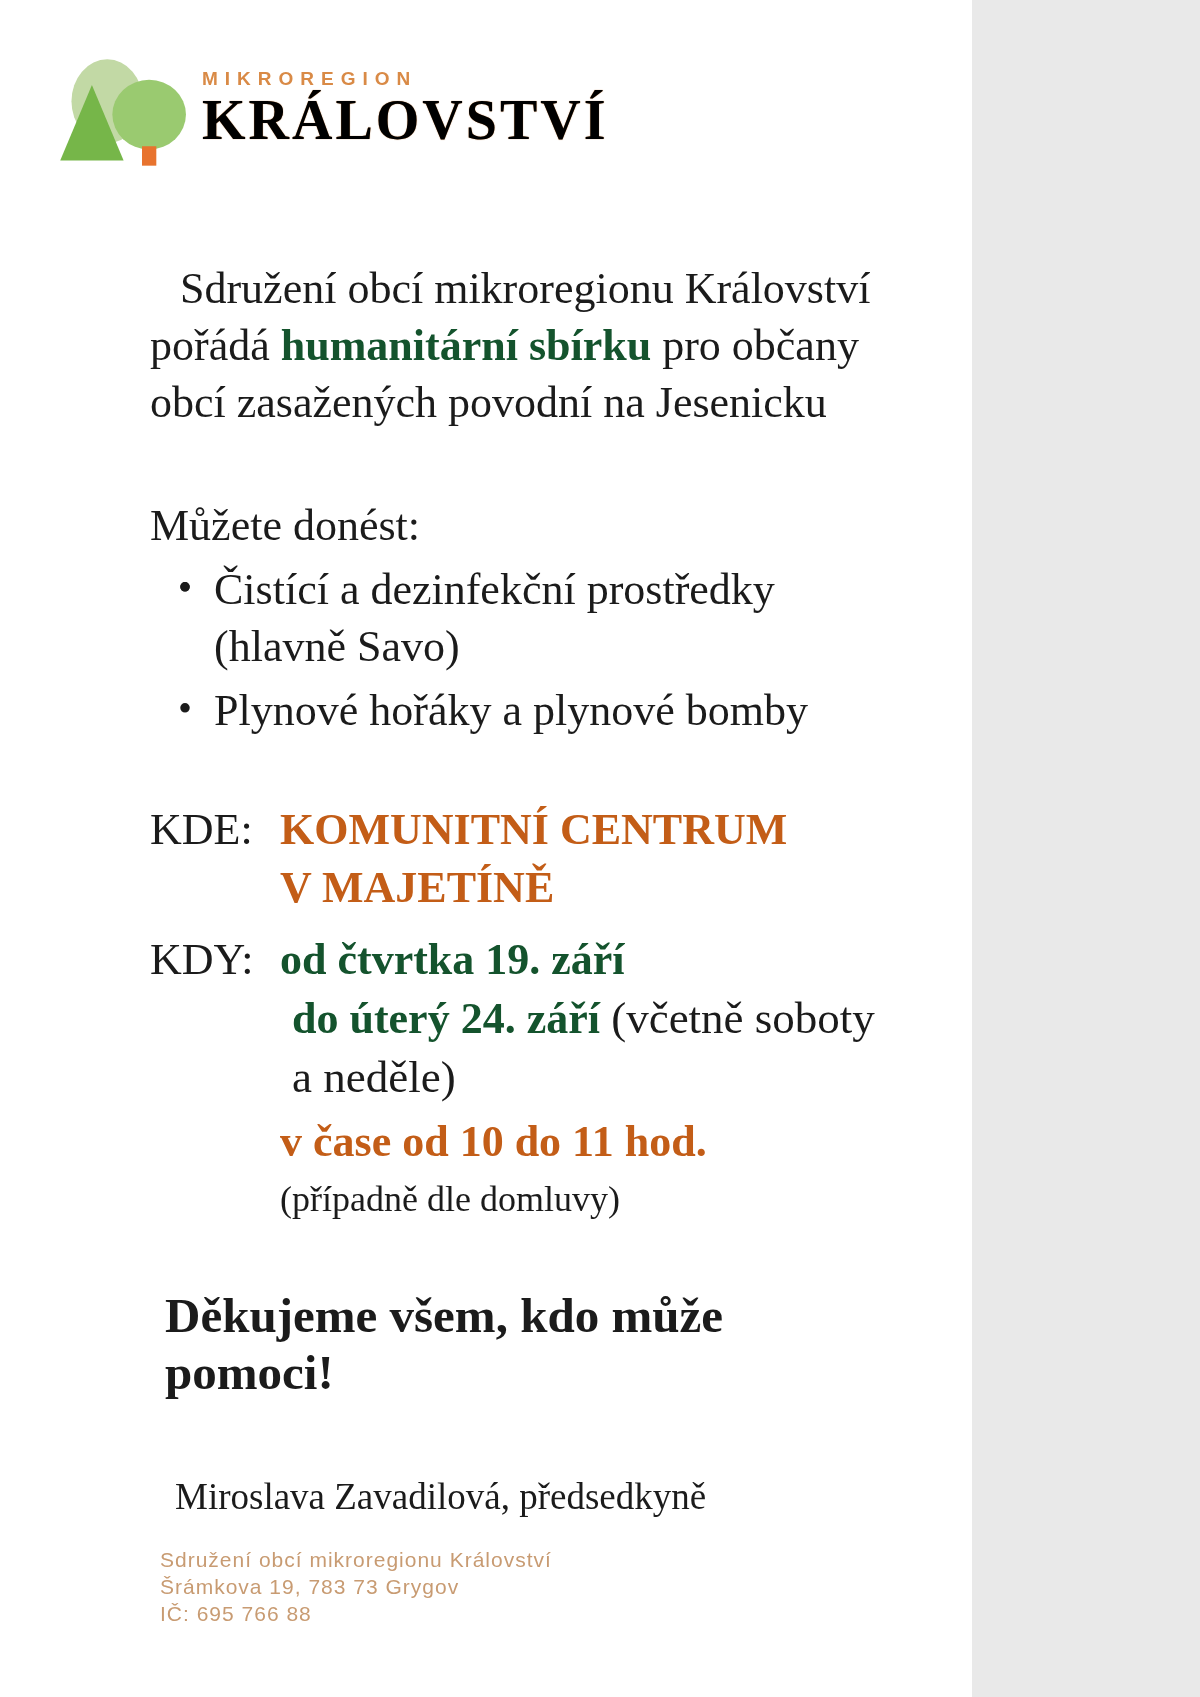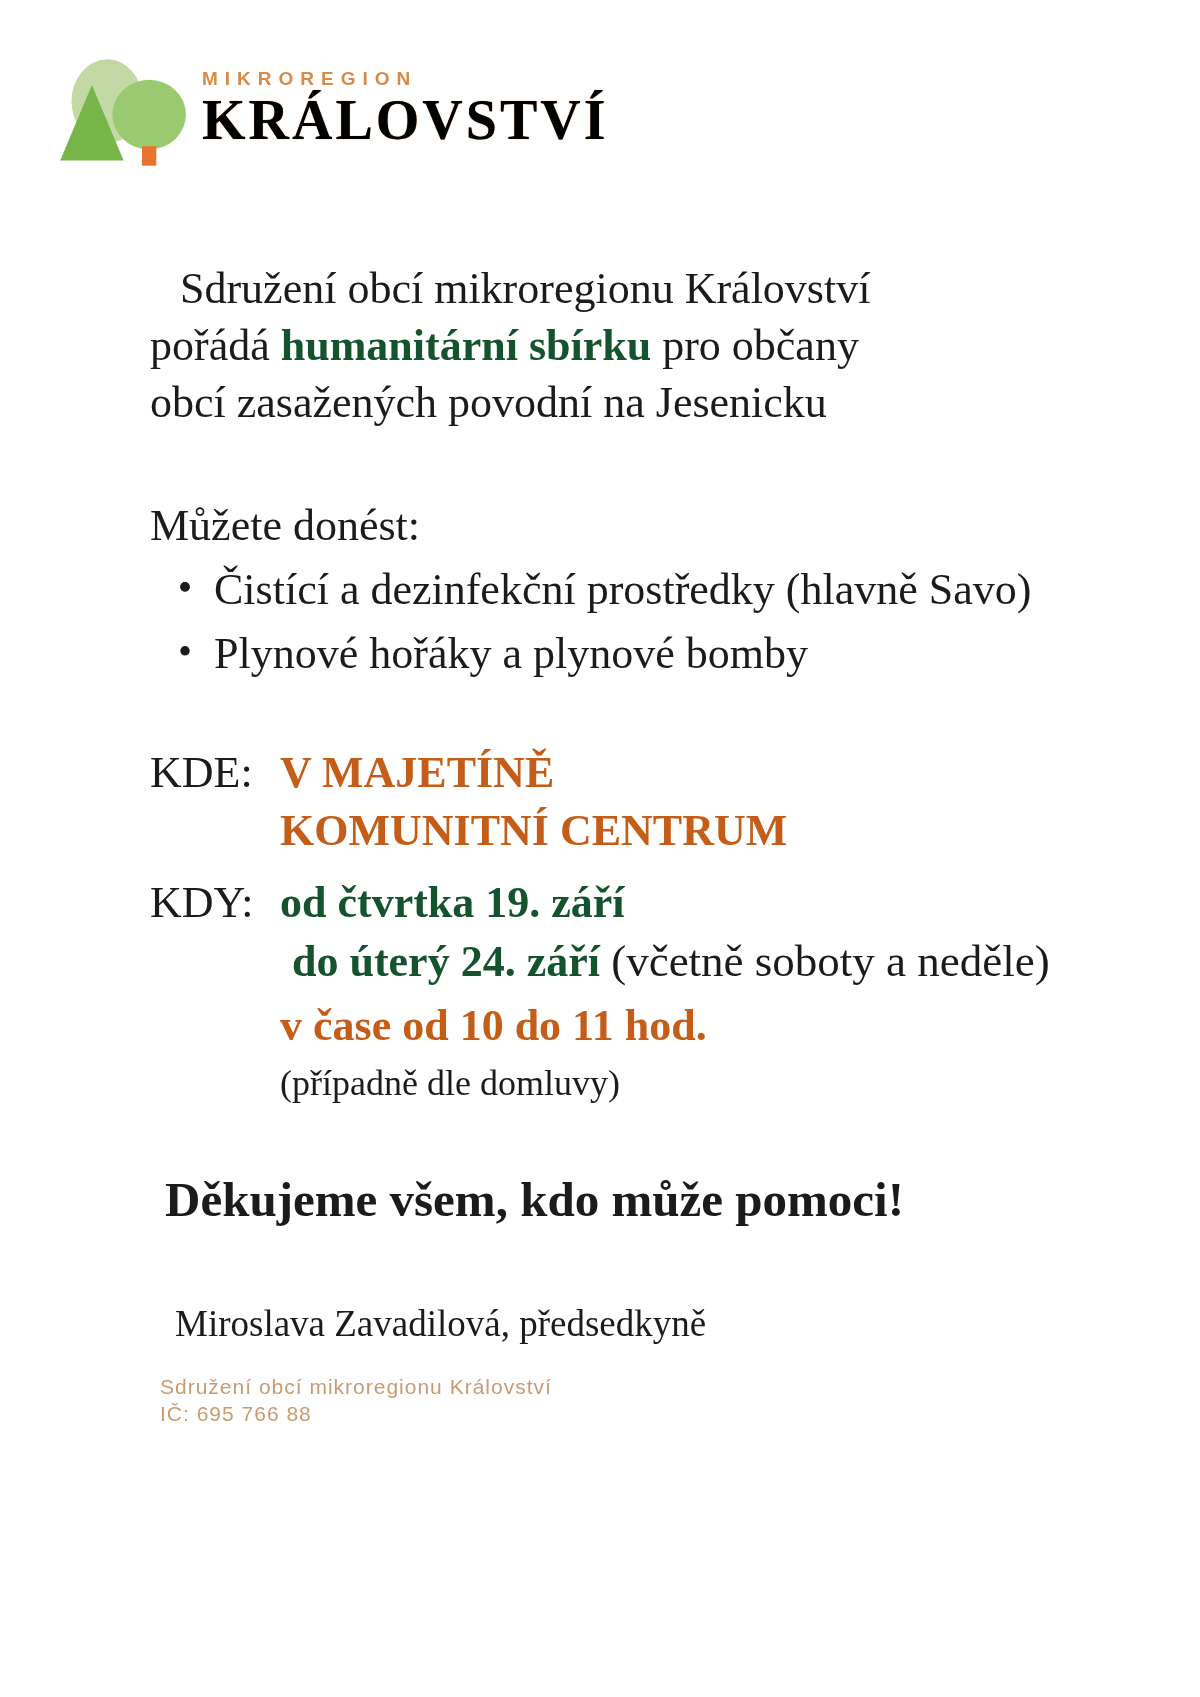--- a/index.html
+++ b/index.html
@@ -4,7 +4,7 @@
 <style>
   html,body{margin:0;padding:0;background:#e9e9e9;}
   .page{
-    width:1200px;height:1697px;background:#ffffff;box-sizing:border-box;
+    width:972px;height:1697px;background:#ffffff;box-sizing:border-box;
     padding:58px 80px 16px 150px;position:relative;
     font-family:"Liberation Serif","DejaVu Serif",serif;color:#1b1b1b;
     overflow:hidden;

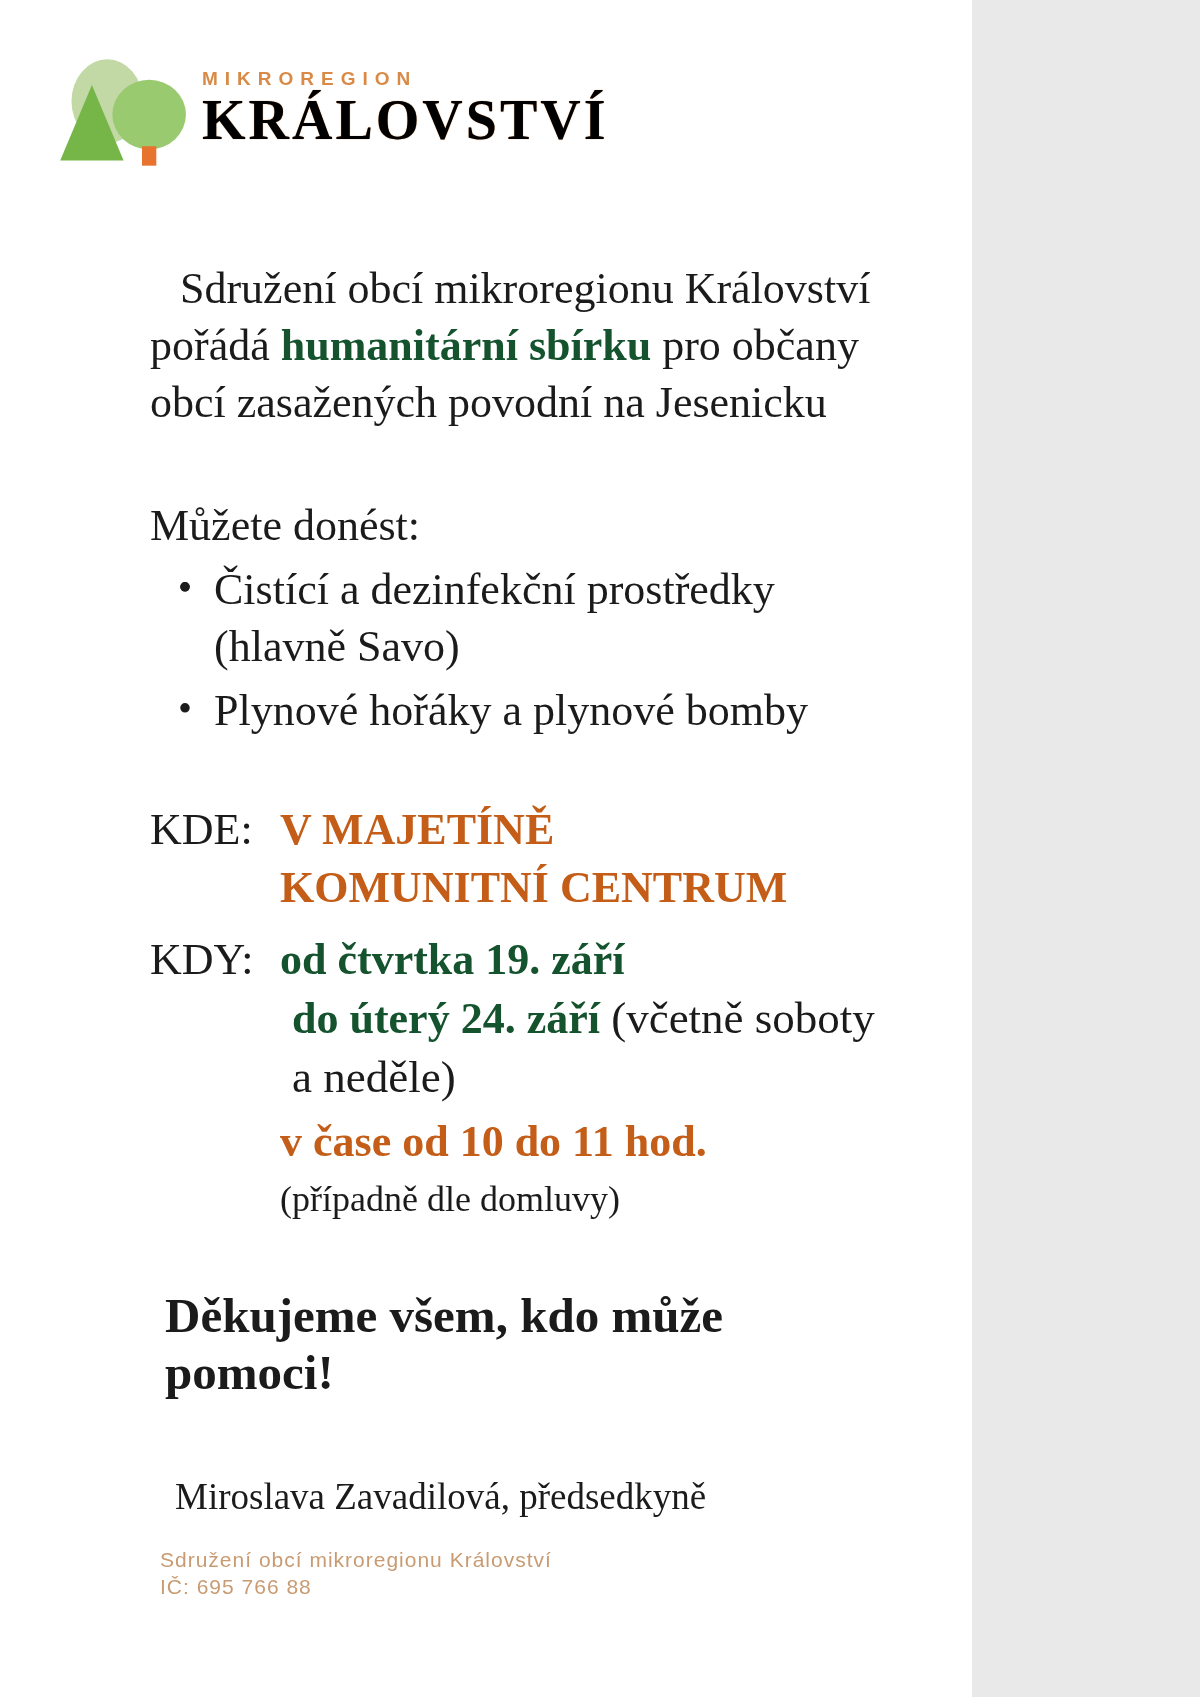--- a/index.html
+++ b/index.html
@@ -101,8 +101,8 @@
   <section class="kv where">
     <div class="kv-label">KDE:</div>
     <div class="kv-content">
+      <div class="orange-strong">KOMUNITNÍ CENTRUM</div>
       <div class="orange-strong">V MAJETÍNĚ</div>
-      <div class="orange-strong">KOMUNITNÍ CENTRUM</div>
     </div>
   </section>
 

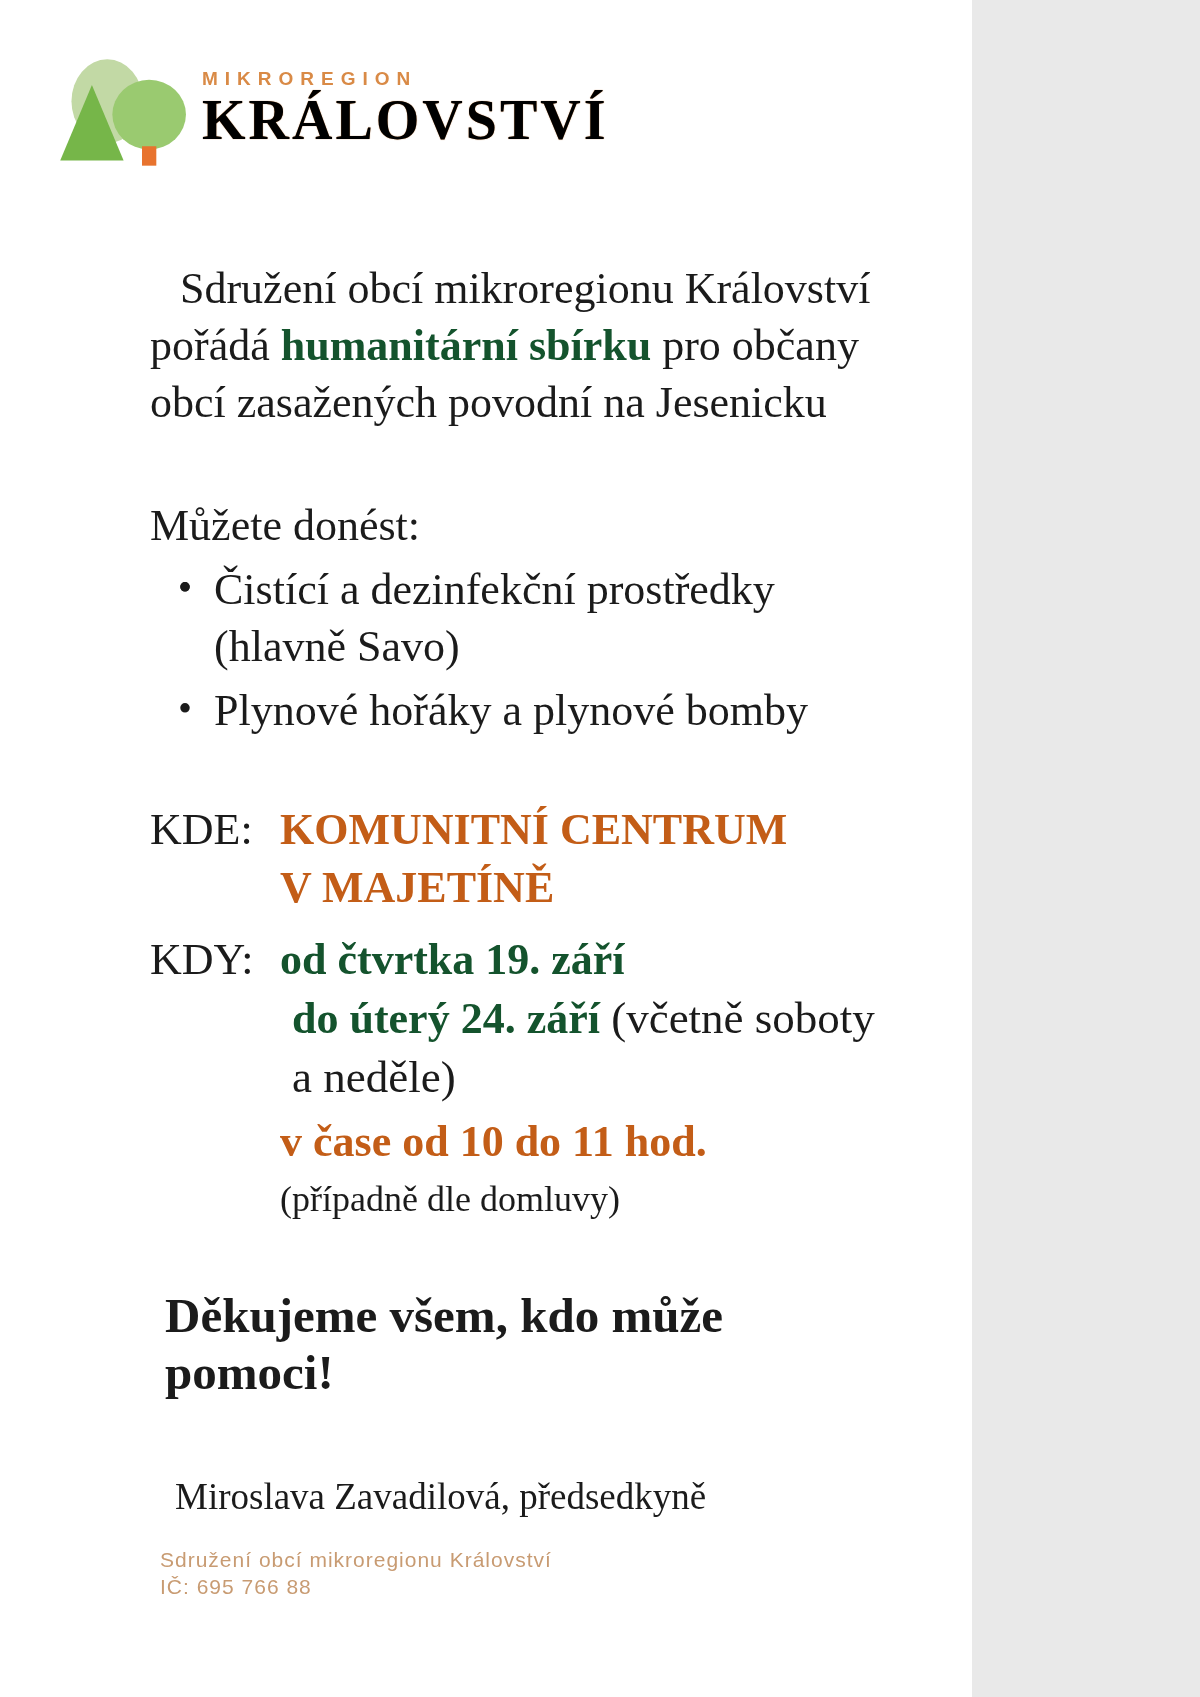--- a/index.html
+++ b/index.html
@@ -124,6 +124,7 @@
 
   <footer class="footer">
     <div>Sdružení obcí mikroregionu Království</div>
+    <div>Šrámkova 19, 783 73 Grygov</div>
     <div>IČ: 695 766 88</div>
   </footer>
 

